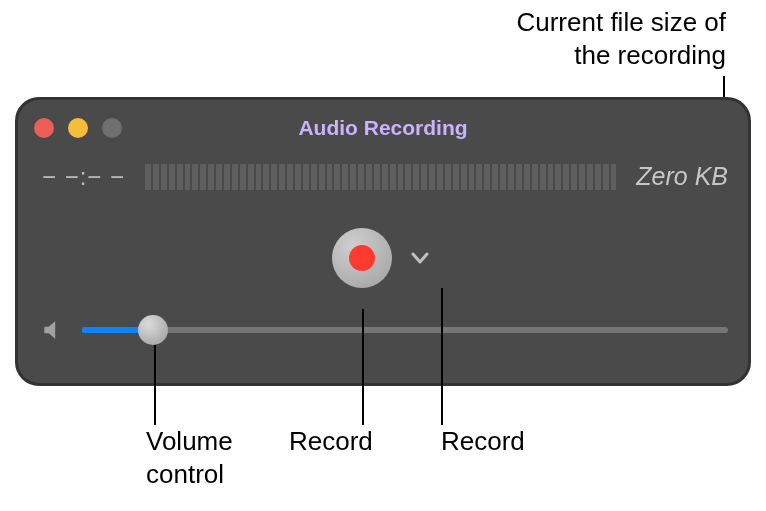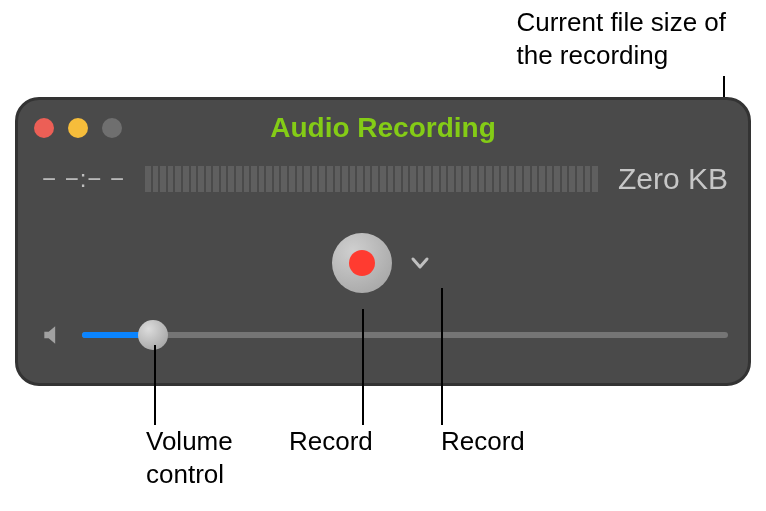--- a/index.html
+++ b/index.html
@@ -7,7 +7,7 @@
 
   
   .callout { position: absolute; color: #000; font-size: 26px; line-height: 1.25; }
-  .callout.right { text-align: left; }
+  .callout.right { text-align: right; }
 
   
   .line { position: absolute; background: #000; }

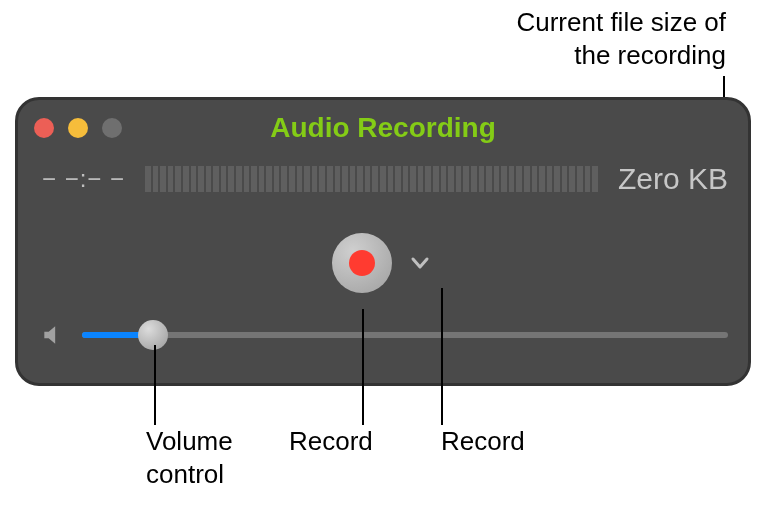--- a/index.html
+++ b/index.html
@@ -36,7 +36,7 @@
   .dot.grey { background: #6f6f6f; }
   .title {
     position: absolute; left: 0; right: 0; text-align: center;
-    font-size: 28px; font-weight: 600; color: #84cc16;
+    font-size: 21px; font-weight: 600; color: #c4b5fd;
     pointer-events: none;
   }
 

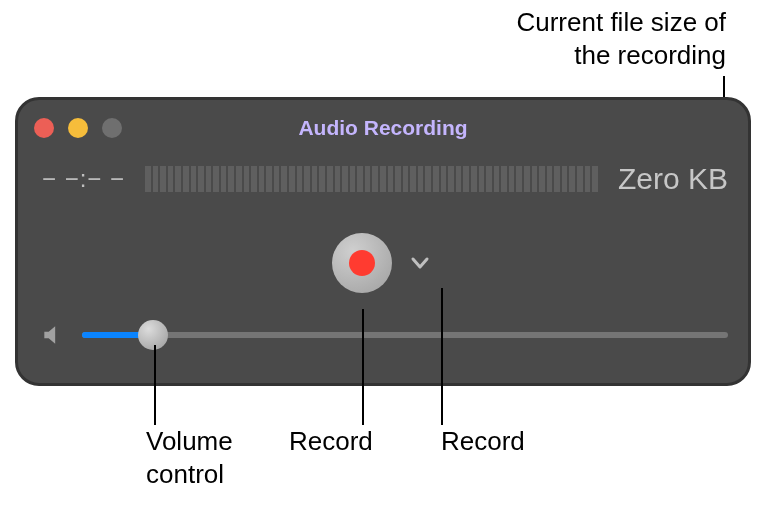--- a/index.html
+++ b/index.html
@@ -59,7 +59,7 @@
     height: 100%;
     background: #5f5f5f;
   }
-  .filesize { color: #c7c7c7; font-size: 30px; white-space: nowrap; flex: 0 0 auto; }
+  .filesize { color: #c7c7c7; font-size: 25px; white-space: nowrap; flex: 0 0 auto; font-style: italic; }
 
   .controls {
     display: flex; align-items: center; justify-content: center;

